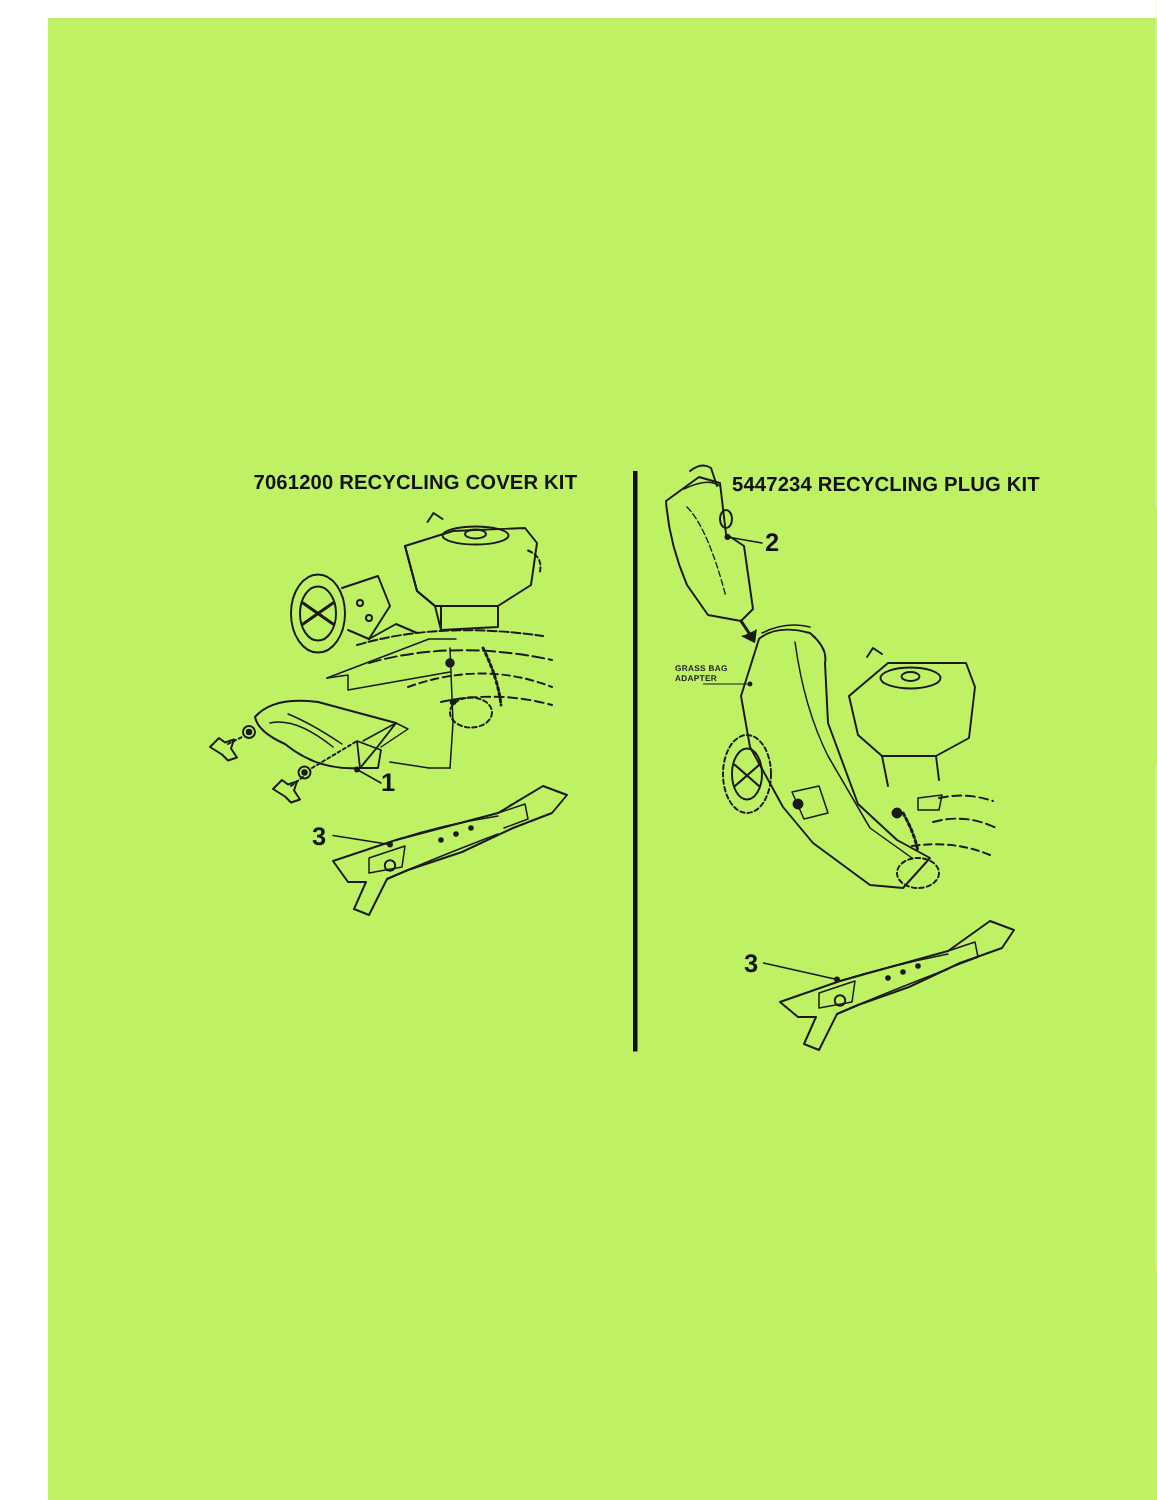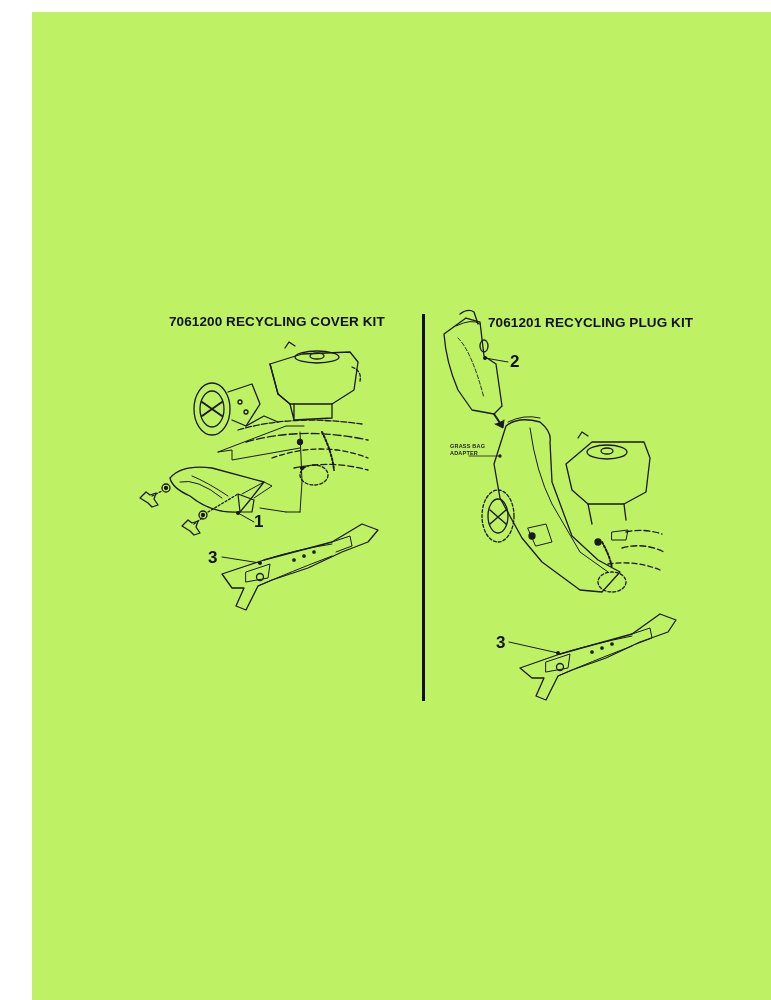--- a/index.html
+++ b/index.html
@@ -159,7 +159,7 @@
   </svg>
 
   <div id="title-left" class="kit-title">7061200 RECYCLING COVER KIT</div>
-  <div id="title-right" class="kit-title">7061201 RECYCLING PLUG KIT</div>
+  <div id="title-right" class="kit-title">5447234 RECYCLING PLUG KIT</div>
 
   <div class="divider"></div>
 

